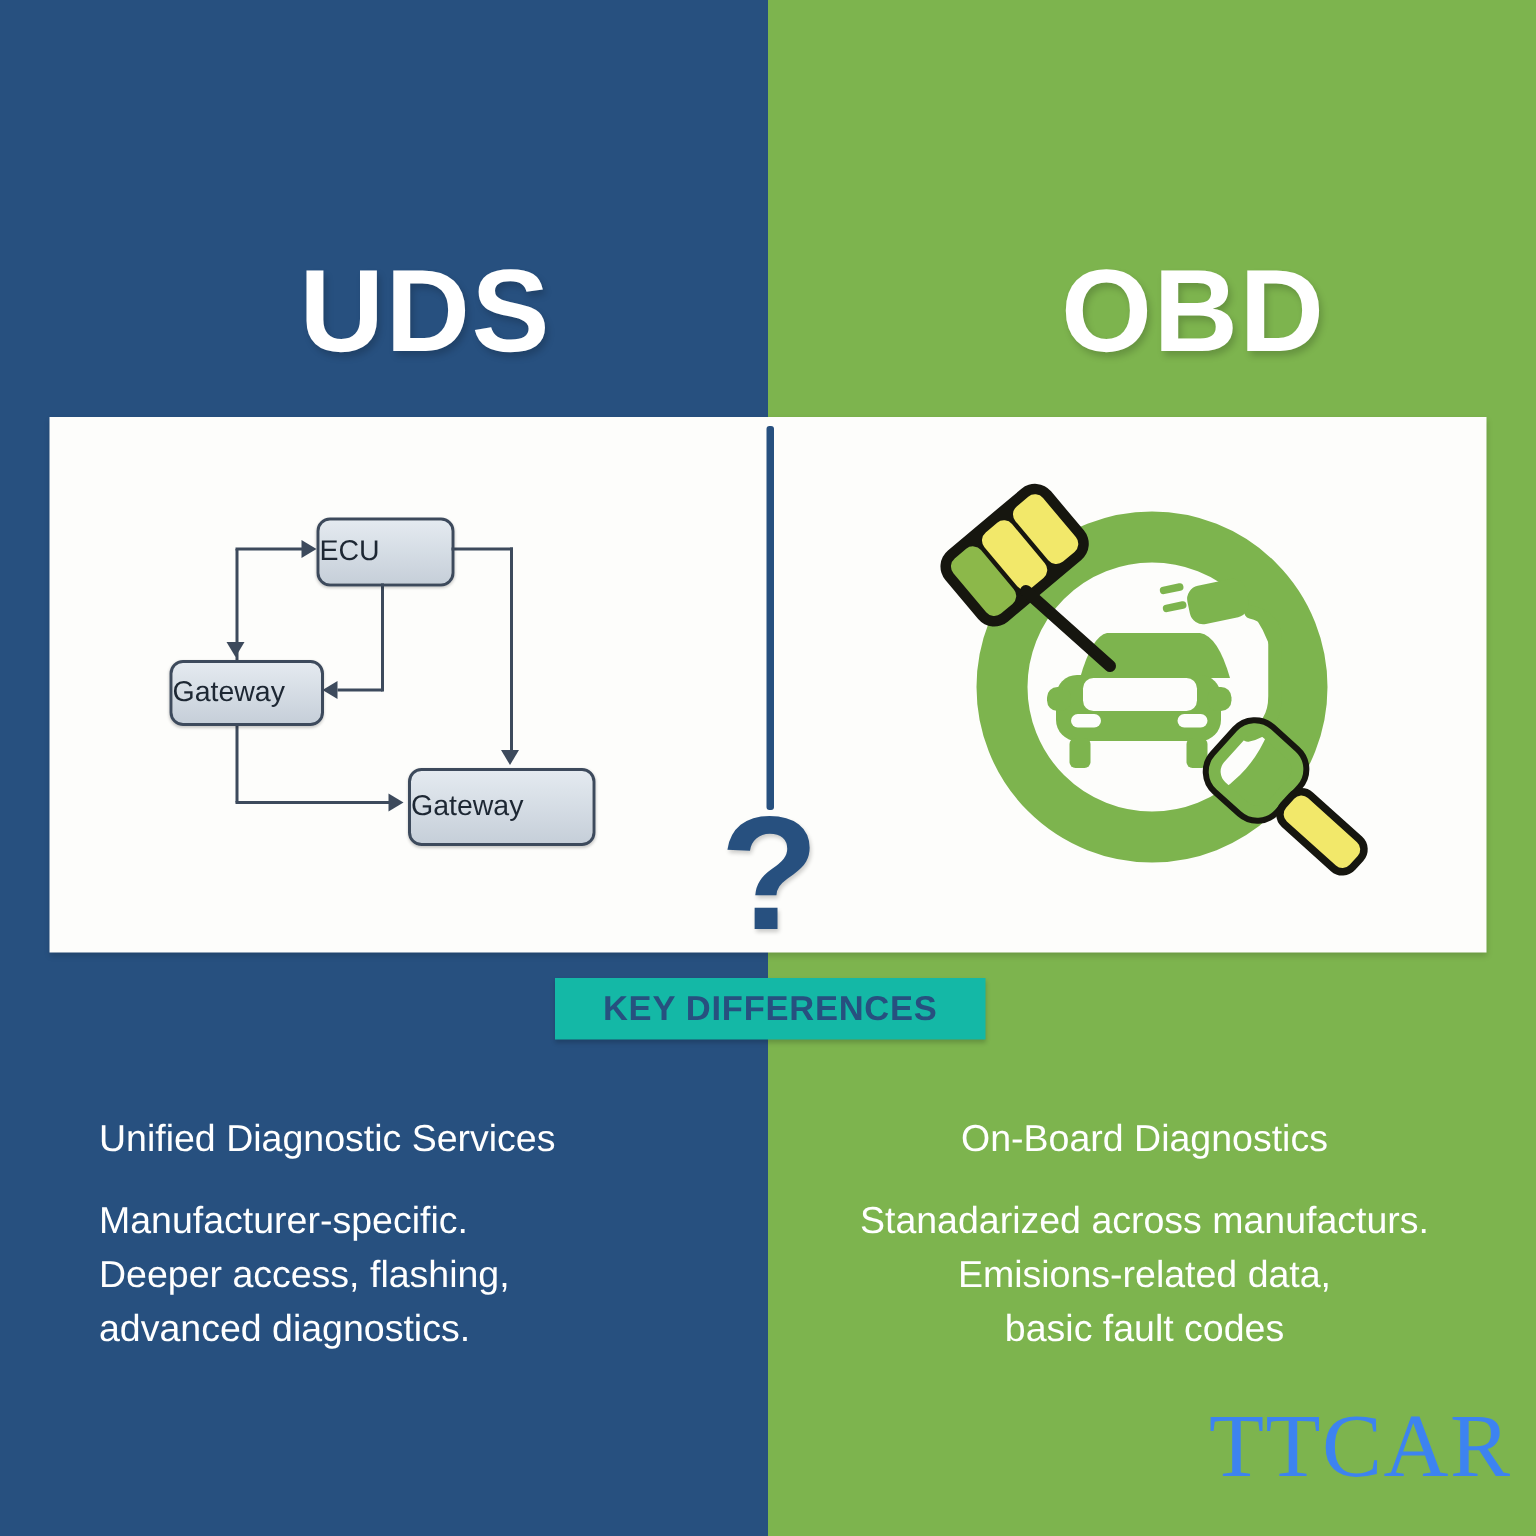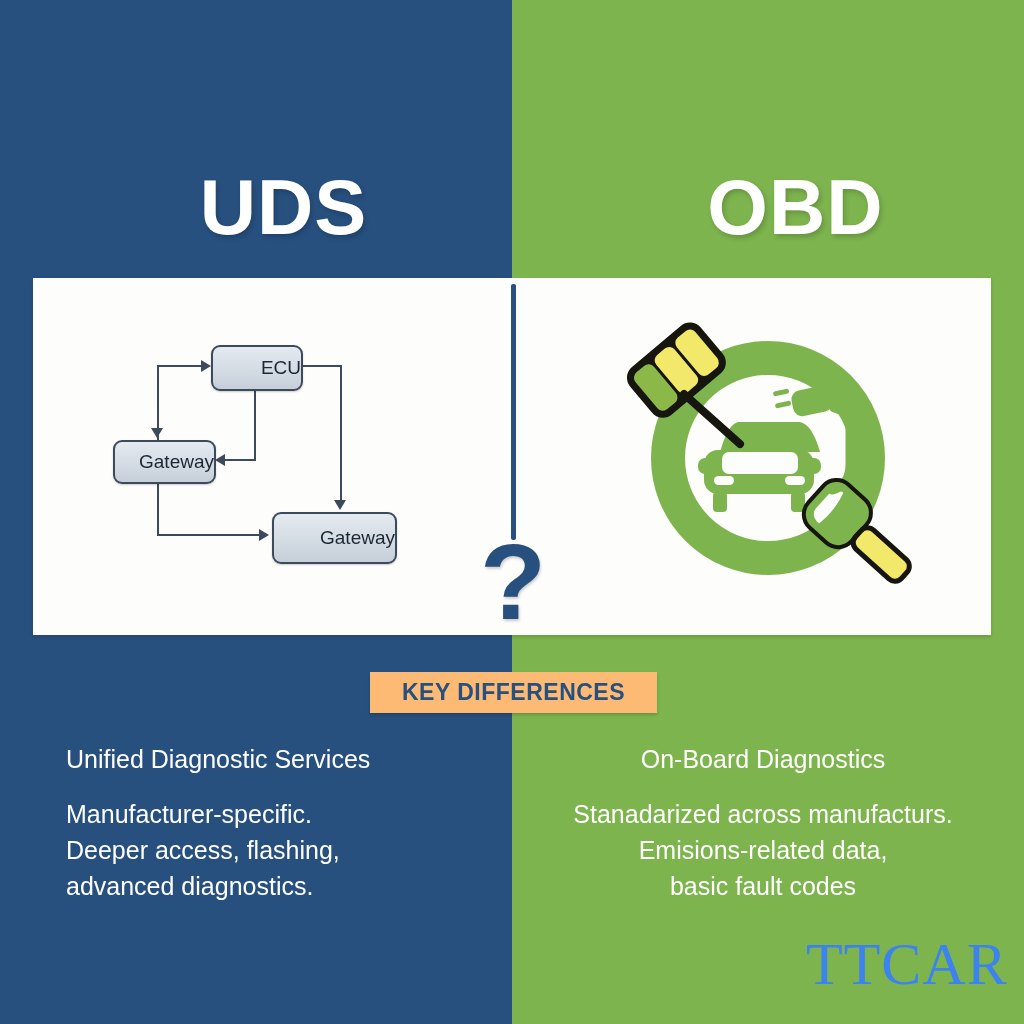--- a/index.html
+++ b/index.html
@@ -43,7 +43,7 @@
   .node{
     position:absolute;border:2px solid #3d4a5c;border-radius:9px;
     background:linear-gradient(180deg,#e4eaf0 0%,#c6cfd9 100%);
-    display:flex;align-items:center;justify-content:flex-end;
+    display:flex;align-items:center;justify-content:flex-start;
     color:#1d2733;font-size:19px;
     box-shadow:0 1px 2px rgba(0,0,0,.20);
   }

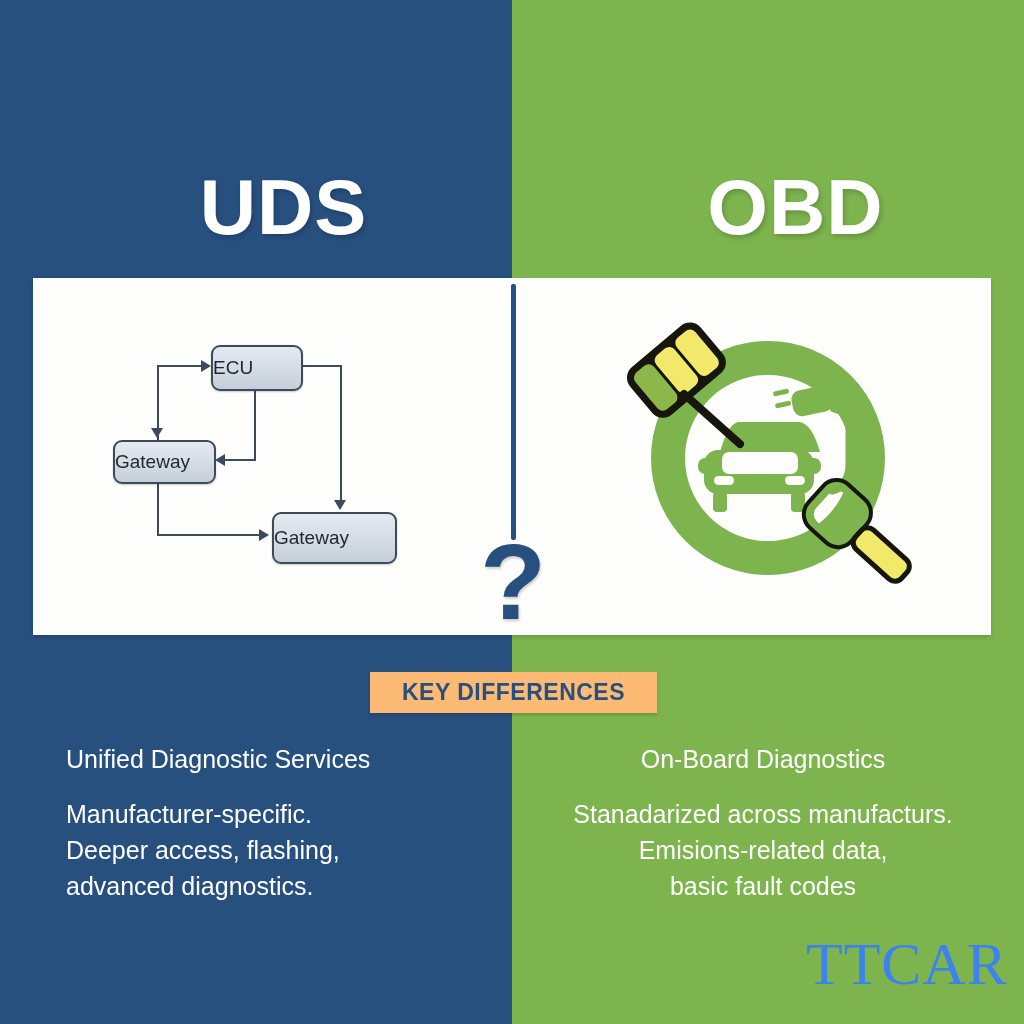--- a/index.html
+++ b/index.html
@@ -64,10 +64,9 @@
   
   #kd-badge{
     position:absolute;left:370px;top:652px;width:287px;height:41px;
-    background:#fdba74;display:flex;align-items:center;justify-content:center;
+    background:#14b8a6;display:flex;align-items:center;justify-content:center;
     color:#27507f;font-size:23px;font-weight:bold;letter-spacing:.5px;
     box-shadow:0 2px 3px rgba(0,0,0,.18);
-    margin-top:20px;
   }
 
   

